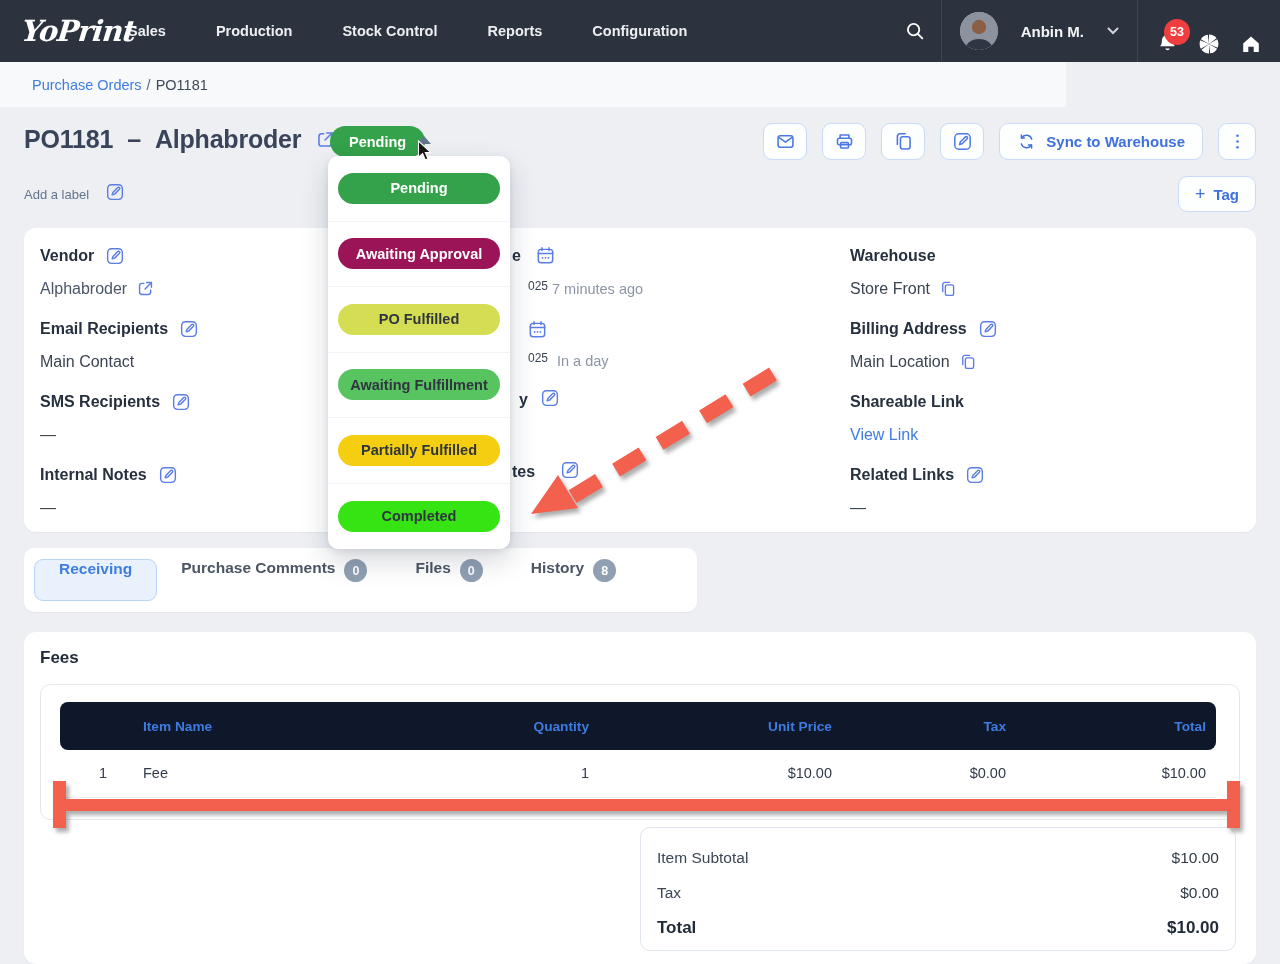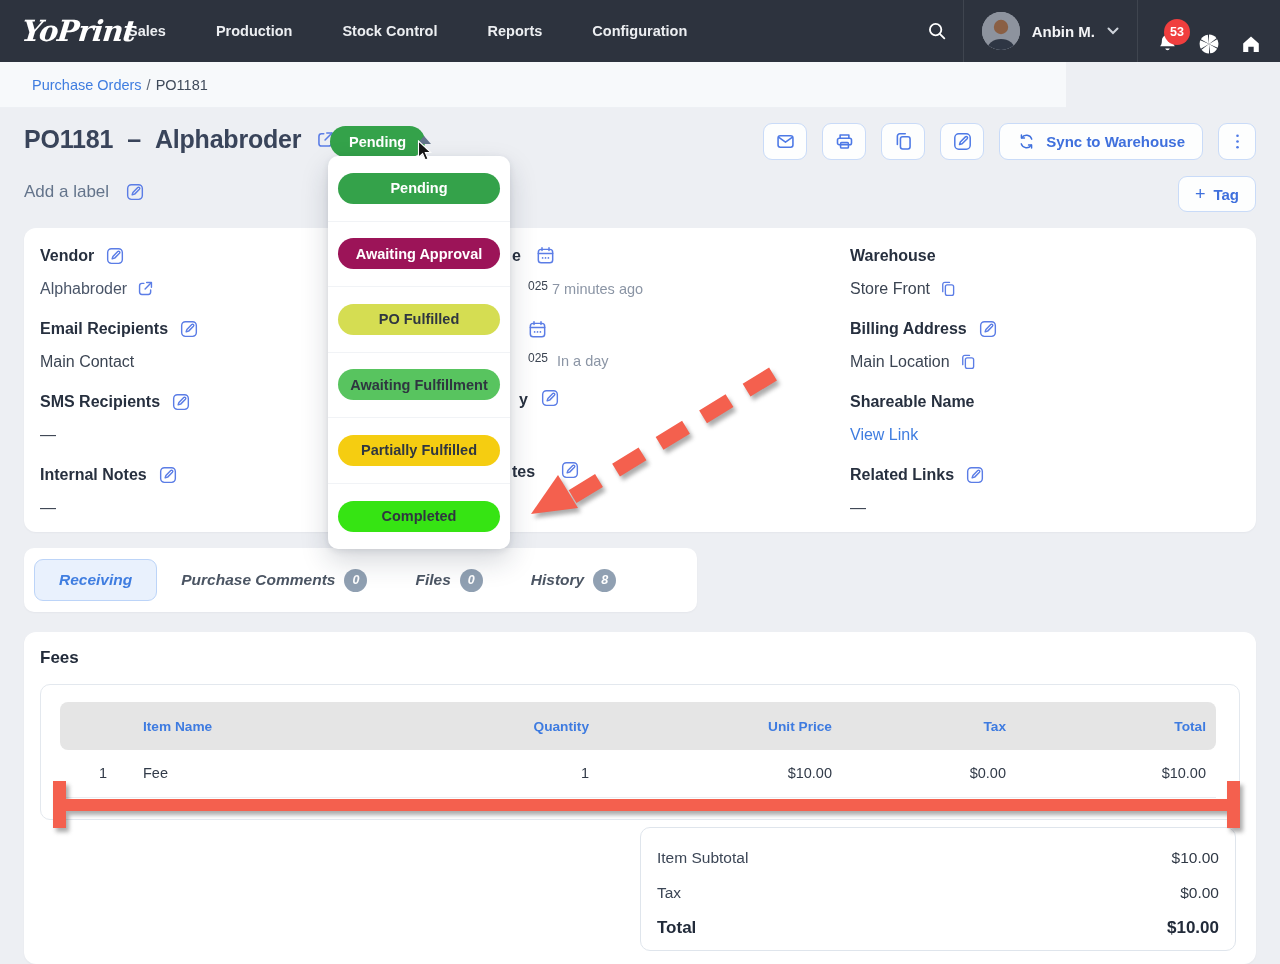--- a/index.html
+++ b/index.html
@@ -15,7 +15,7 @@
   .nav-right { position:absolute; right:0; top:0; height:62px; display:flex; align-items:center; }
   .nav-divider { width:1px; height:62px; background:rgba(255,255,255,.09); }
   .search-btn { width:52px; display:flex; justify-content:center; cursor:pointer; }
-  .user-chip { display:flex; align-items:center; gap:12px; padding:0 18px; cursor:pointer; }
+  .user-chip { display:flex; align-items:center; gap:23px; padding:0 18px; cursor:pointer; }
   .avatar { width:38px; height:38px; border-radius:50%; overflow:hidden; background:#9aa0ab; }
   .user-name { color:#f4f5f7; font-size:15px; font-weight:600; }
   .icon-slot { position:relative; width:42px; display:flex; justify-content:center; cursor:pointer;margin-top:25px; }

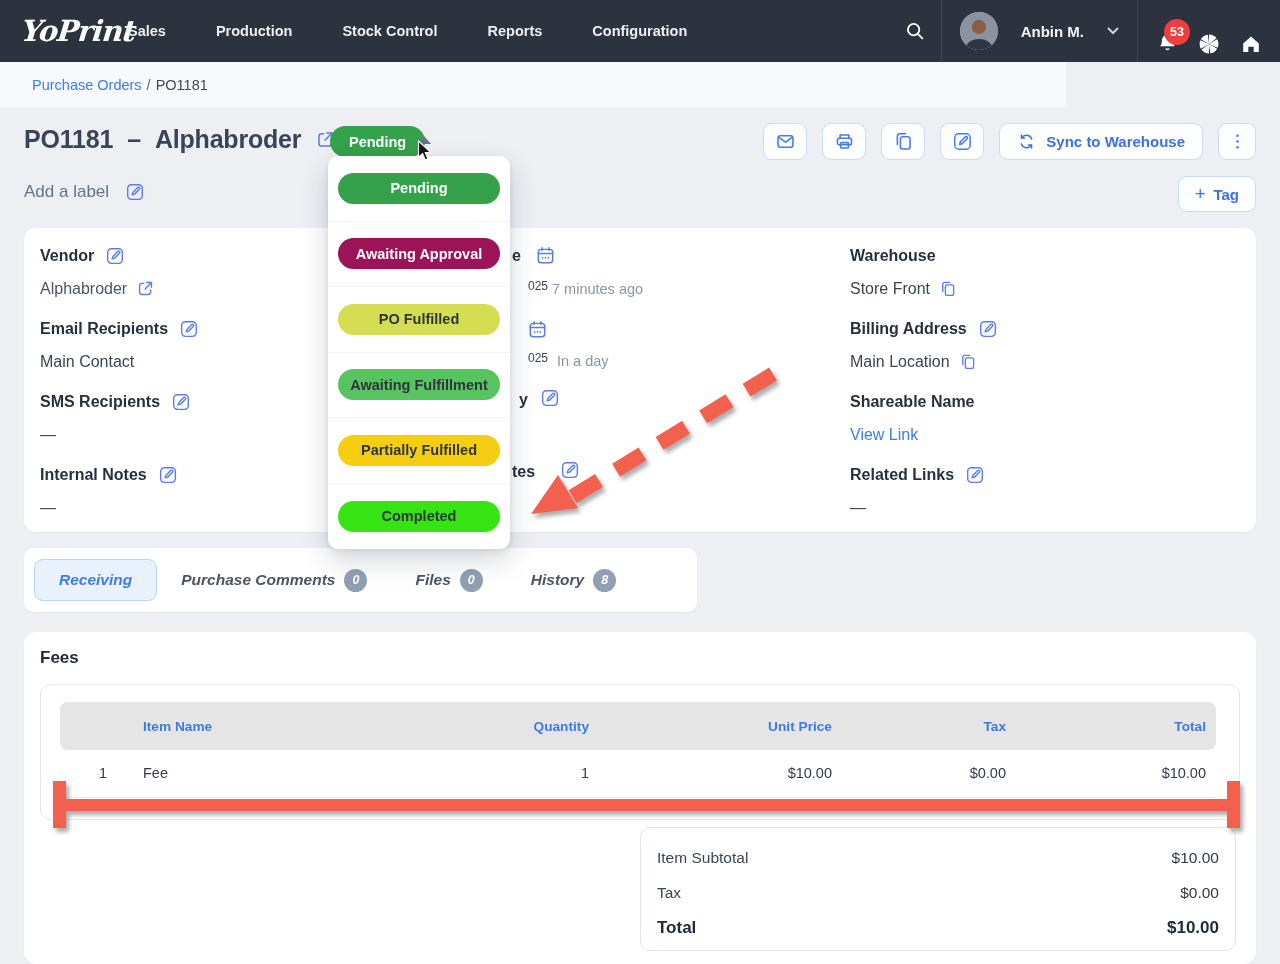--- a/index.html
+++ b/index.html
@@ -36,7 +36,7 @@
   .icon-btn { width:44px; height:37px; border:1px solid #c9dbf8; border-radius:9px; background:#fdfefe; color:#4d79e6; display:flex; align-items:center; justify-content:center; cursor:pointer; }
   .sync-btn { height:37px; border:1px solid #c9dbf8; border-radius:9px; background:#fdfefe; color:#3f70dd; font-size:15px; font-weight:700; display:flex; align-items:center; gap:10px; padding:0 17px; cursor:pointer; }
 
-  .add-label { position:absolute; left:24px; top:182px; display:flex; align-items:flex-start; gap:16px; color:#64748b; font-size:17px; cursor:pointer; }
+  .add-label { position:absolute; left:24px; top:182px; display:flex; align-items:flex-end; gap:16px; color:#64748b; font-size:13px; cursor:pointer; }
   .tag-btn { position:absolute; right:24px; top:176px; height:36px; border:1px solid #c9dbf8; border-radius:9px; background:#fdfefe; color:#3f70dd; font-size:15px; font-weight:600; display:flex; align-items:center; gap:8px; padding:0 16px; cursor:pointer; }
   .tag-plus { font-size:18px; font-weight:400; }
 

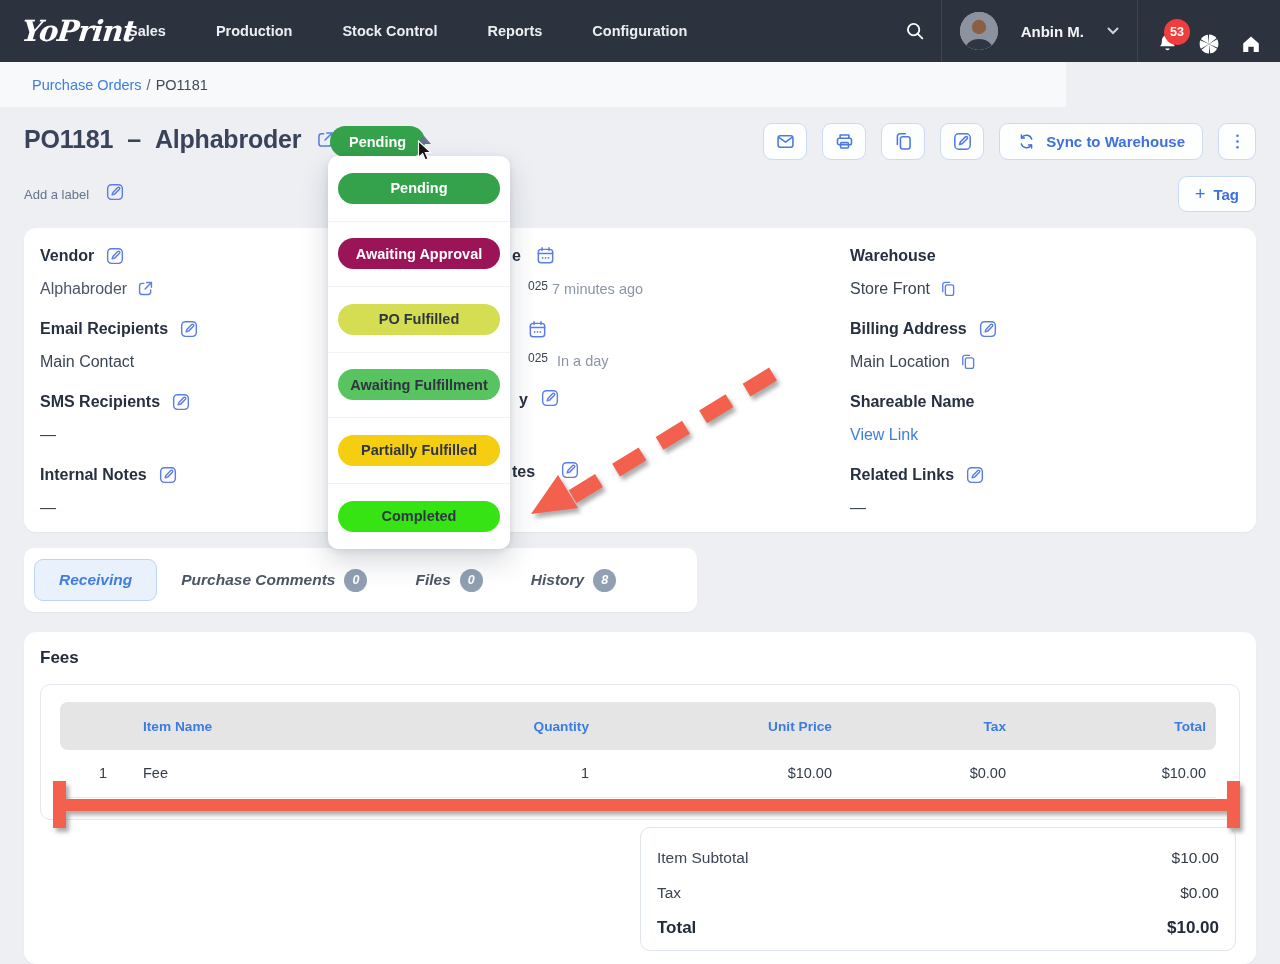--- a/index.html
+++ b/index.html
@@ -330,7 +330,7 @@
           </svg>
         </div>
       <div class="f-label">
-          <span>Shareable Name</span>
+          <span>Shareable Link</span>
         </div>
       <div class="f-value link">View Link</div>
       <div class="f-label">

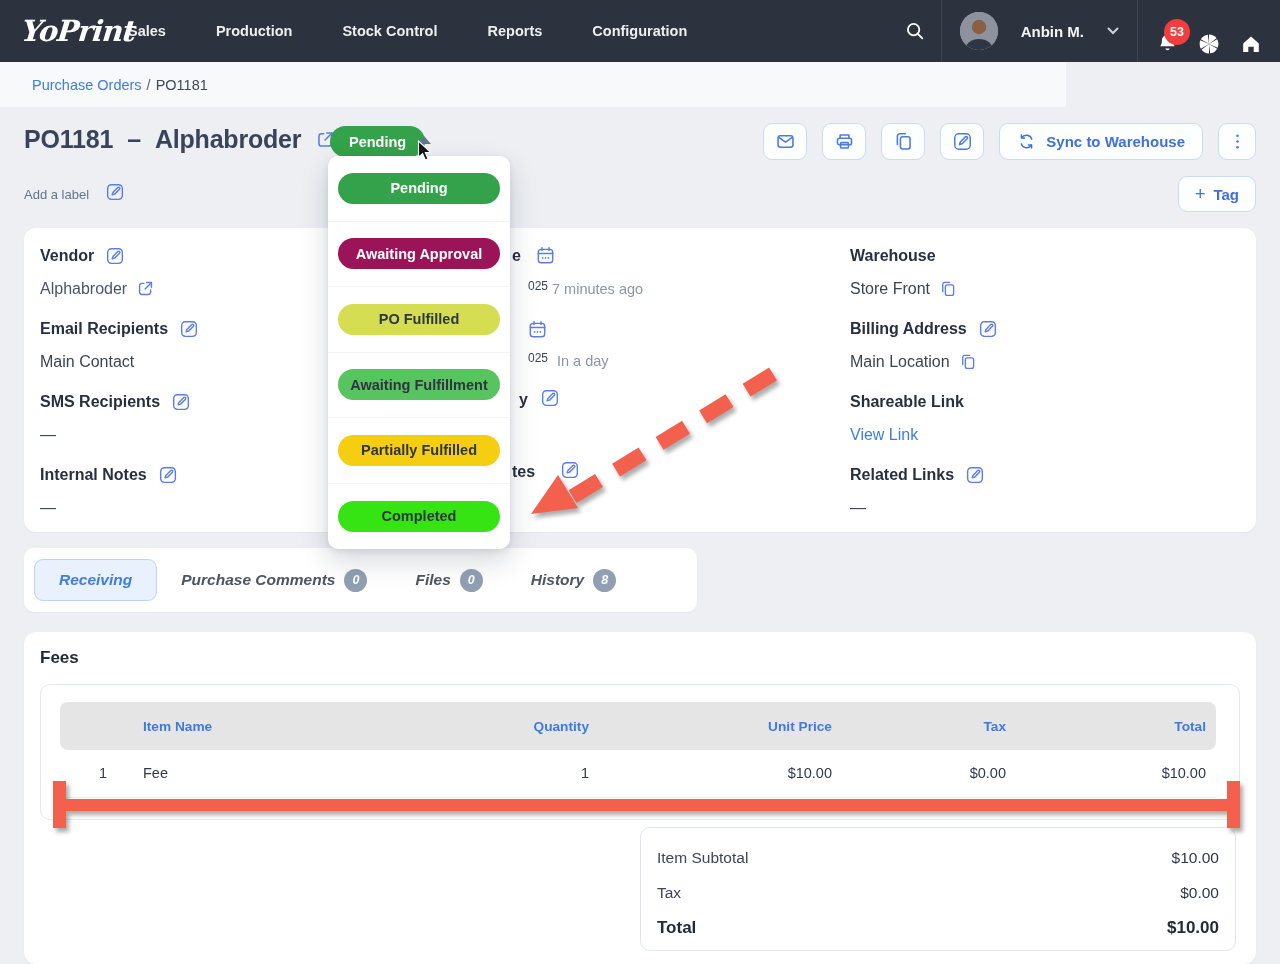--- a/index.html
+++ b/index.html
@@ -68,7 +68,7 @@
 
   
   .tabs-card { position:absolute; left:24px; top:548px; width:673px; height:64px; background:#fff; border-radius:10px; box-shadow:0 1px 2px rgba(16,30,54,.04); display:flex; align-items:center; padding:0 10px; }
-  .tab { display:flex; align-items:center; gap:9px; font-size:15.5px; font-weight:700; color:#4b5563; padding:0 24px; height:42px; cursor:pointer;font-style:italic; }
+  .tab { display:flex; gap:9px; font-size:15.5px; font-weight:700; color:#4b5563; padding:0 24px; height:42px; cursor:pointer; }
   .tab.active { background:#e9f1fd; border:1px solid #bcd4f8; border-radius:9px; color:#3f7de0; }
   .tab-badge { min-width:23px; height:23px; border-radius:12px; background:#90a0b2; color:#fff; font-size:12.5px; font-weight:700; display:flex; align-items:center; justify-content:center; }
 

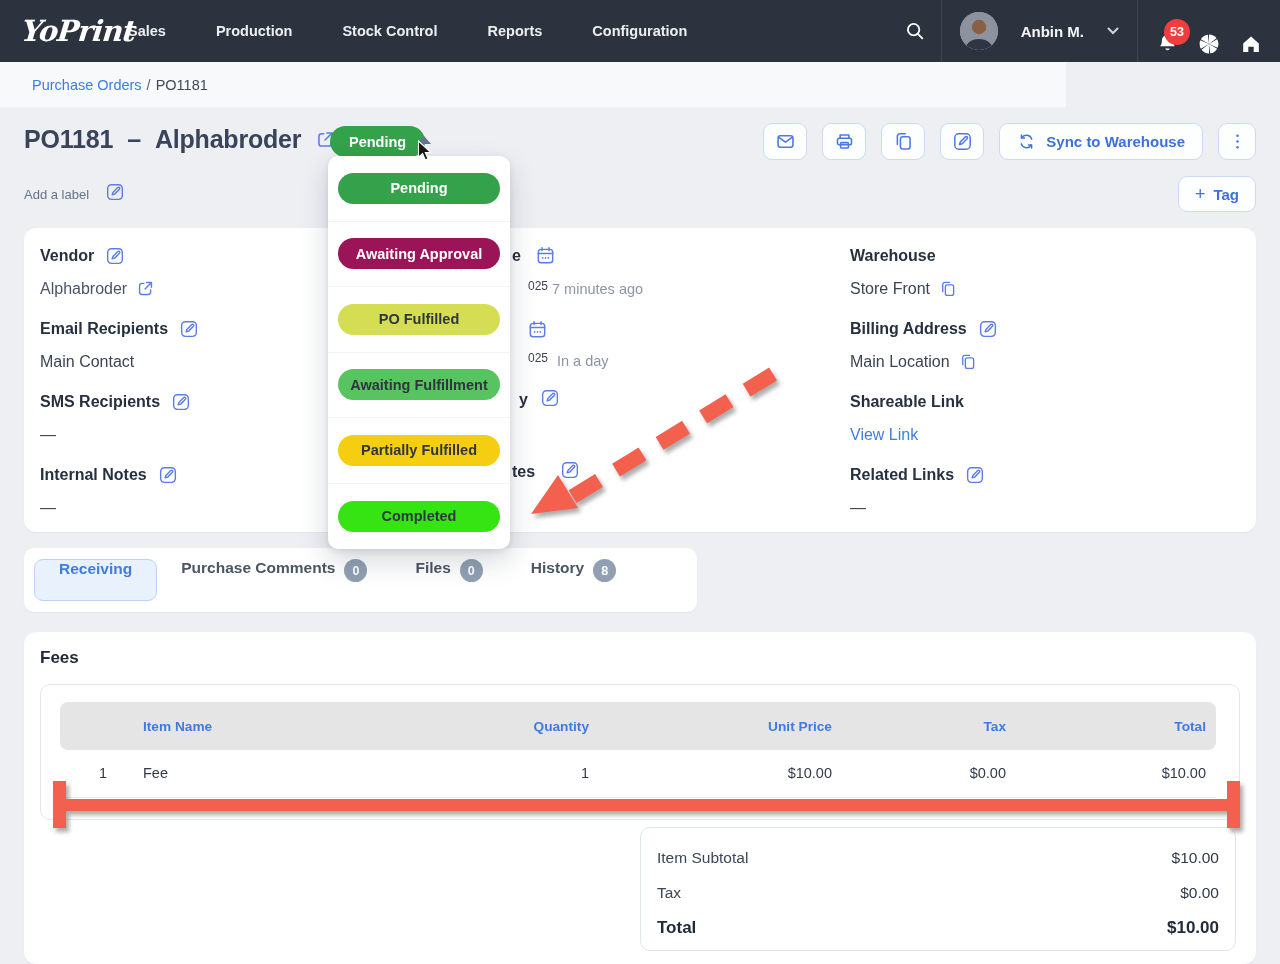--- a/index.html
+++ b/index.html
@@ -77,7 +77,7 @@
   .fees-title { position:absolute; left:16px; top:16px; font-size:17px; font-weight:700; color:#222b3a; }
   .fees-box { position:absolute; left:16px; top:52px; width:1200px; height:136px; border:1px solid #e3e8ee; border-radius:10px; }
   .fees-table { position:absolute; left:19px; top:17px; width:1156px; border-collapse:collapse; table-layout:fixed; }
-  .fees-table th { background:#e5e5e5; color:#3e7be0; font-size:13.7px; font-weight:700; height:48px; padding:0 10px; }
+  .fees-table th { background:#0f172a; color:#3e7be0; font-size:13.7px; font-weight:700; height:48px; padding:0 10px; }
   .fees-table th:first-child { border-radius:8px 0 0 8px; }
   .fees-table th:last-child { border-radius:0 8px 8px 0; }
   .fees-table td { height:47px; font-size:14.5px; color:#323b49; padding:0 10px; border-bottom:1px solid #e9edf2; background:#fff; }

